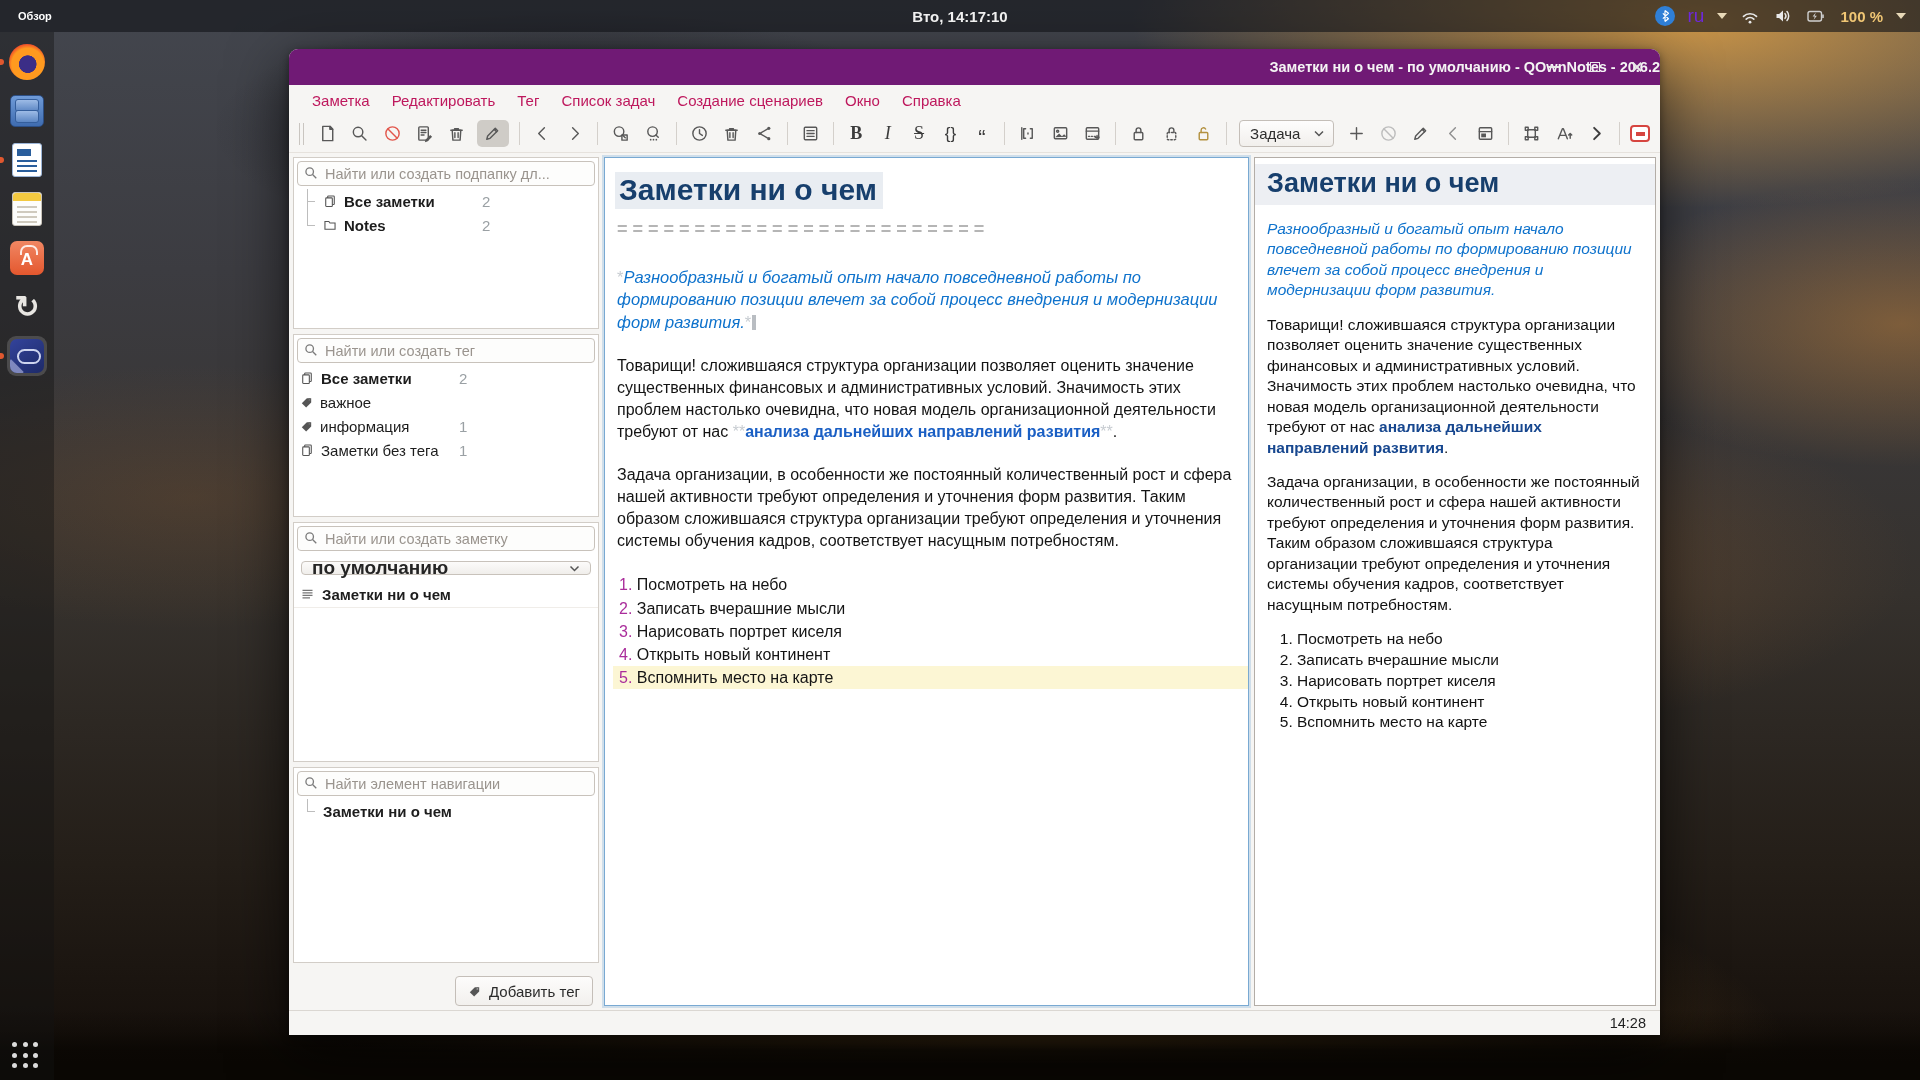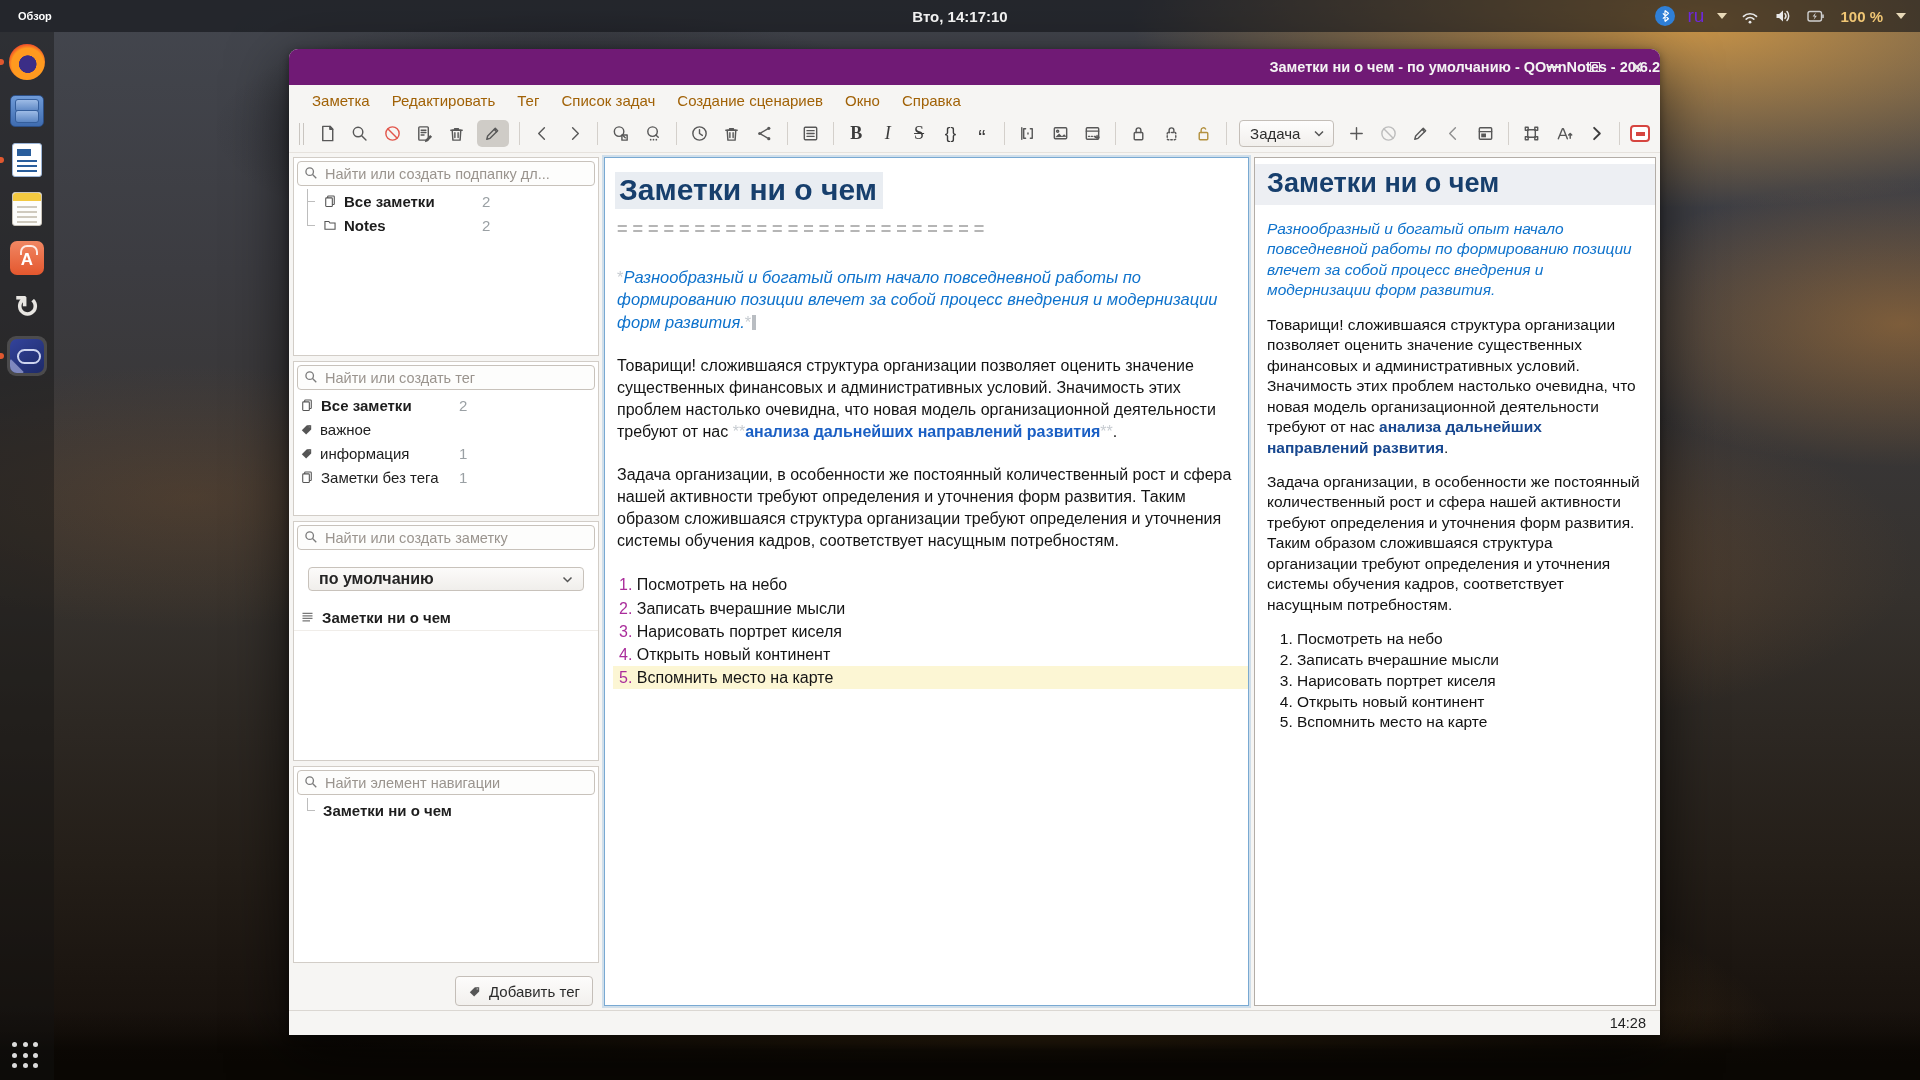--- a/index.html
+++ b/index.html
@@ -79,7 +79,7 @@
   .wc-close-g::before { transform:rotate(45deg); } .wc-close-g::after { transform:rotate(-45deg); }
 
   .menubar { height:30px; display:flex; align-items:center; padding-left:12px; background:#f6f5f3; }
-  .menu-item { padding:4px 11px; font-size:15px; color:#a16207; border-radius:4px; }
+  .menu-item { padding:4px 11px; font-size:15px; color:#be185d; border-radius:4px; }
 
   .toolbar { height:38px; display:flex; align-items:center; padding:0 10px; gap:7px; background:#f6f5f3; border-bottom:1px solid #e6e2dd; }
   .grip { width:5px; height:22px; border-left:1px solid #c9c5c0; border-right:1px solid #c9c5c0; margin-right:4px; }

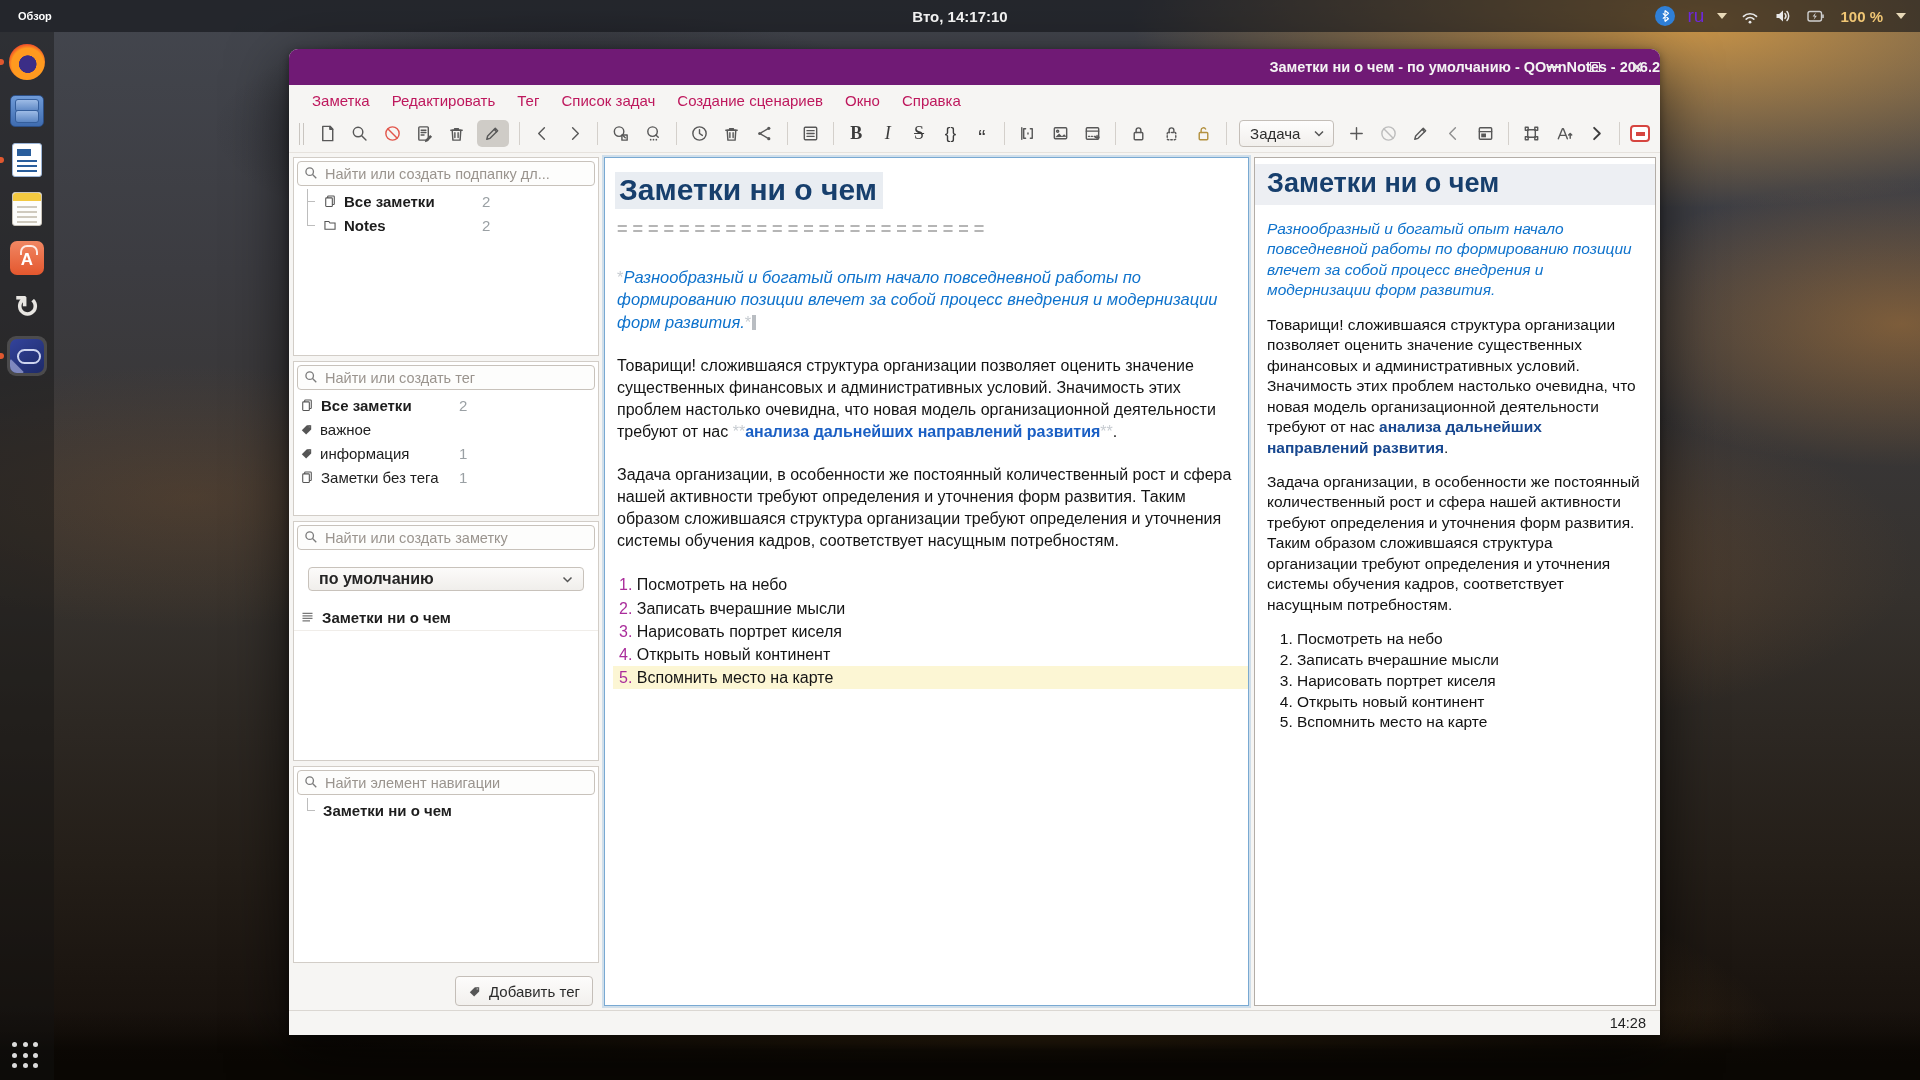--- a/index.html
+++ b/index.html
@@ -107,7 +107,7 @@
 
   .sidebar { width:306px; display:flex; flex-direction:column; gap:5px; }
   .panel { background:#fff; border:1px solid #d2cdc7; display:flex; flex-direction:column; overflow:hidden; }
-  .p-sub { height:199px; } .p-tag { height:155px; } .p-note { height:240px; } .p-nav { flex:1; }
+  .p-sub { height:172px; } .p-tag { height:155px; } .p-note { height:240px; } .p-nav { flex:1; }
   .searchwrap { position:relative; margin:3px; }
   .searchwrap svg { position:absolute; left:7px; top:5px; stroke:#7b7b7b; fill:none; stroke-width:1.5; }
   .searchwrap input { width:100%; height:25px; border:1px solid #c8c2bb; border-radius:4px; background:#fdfdfc;

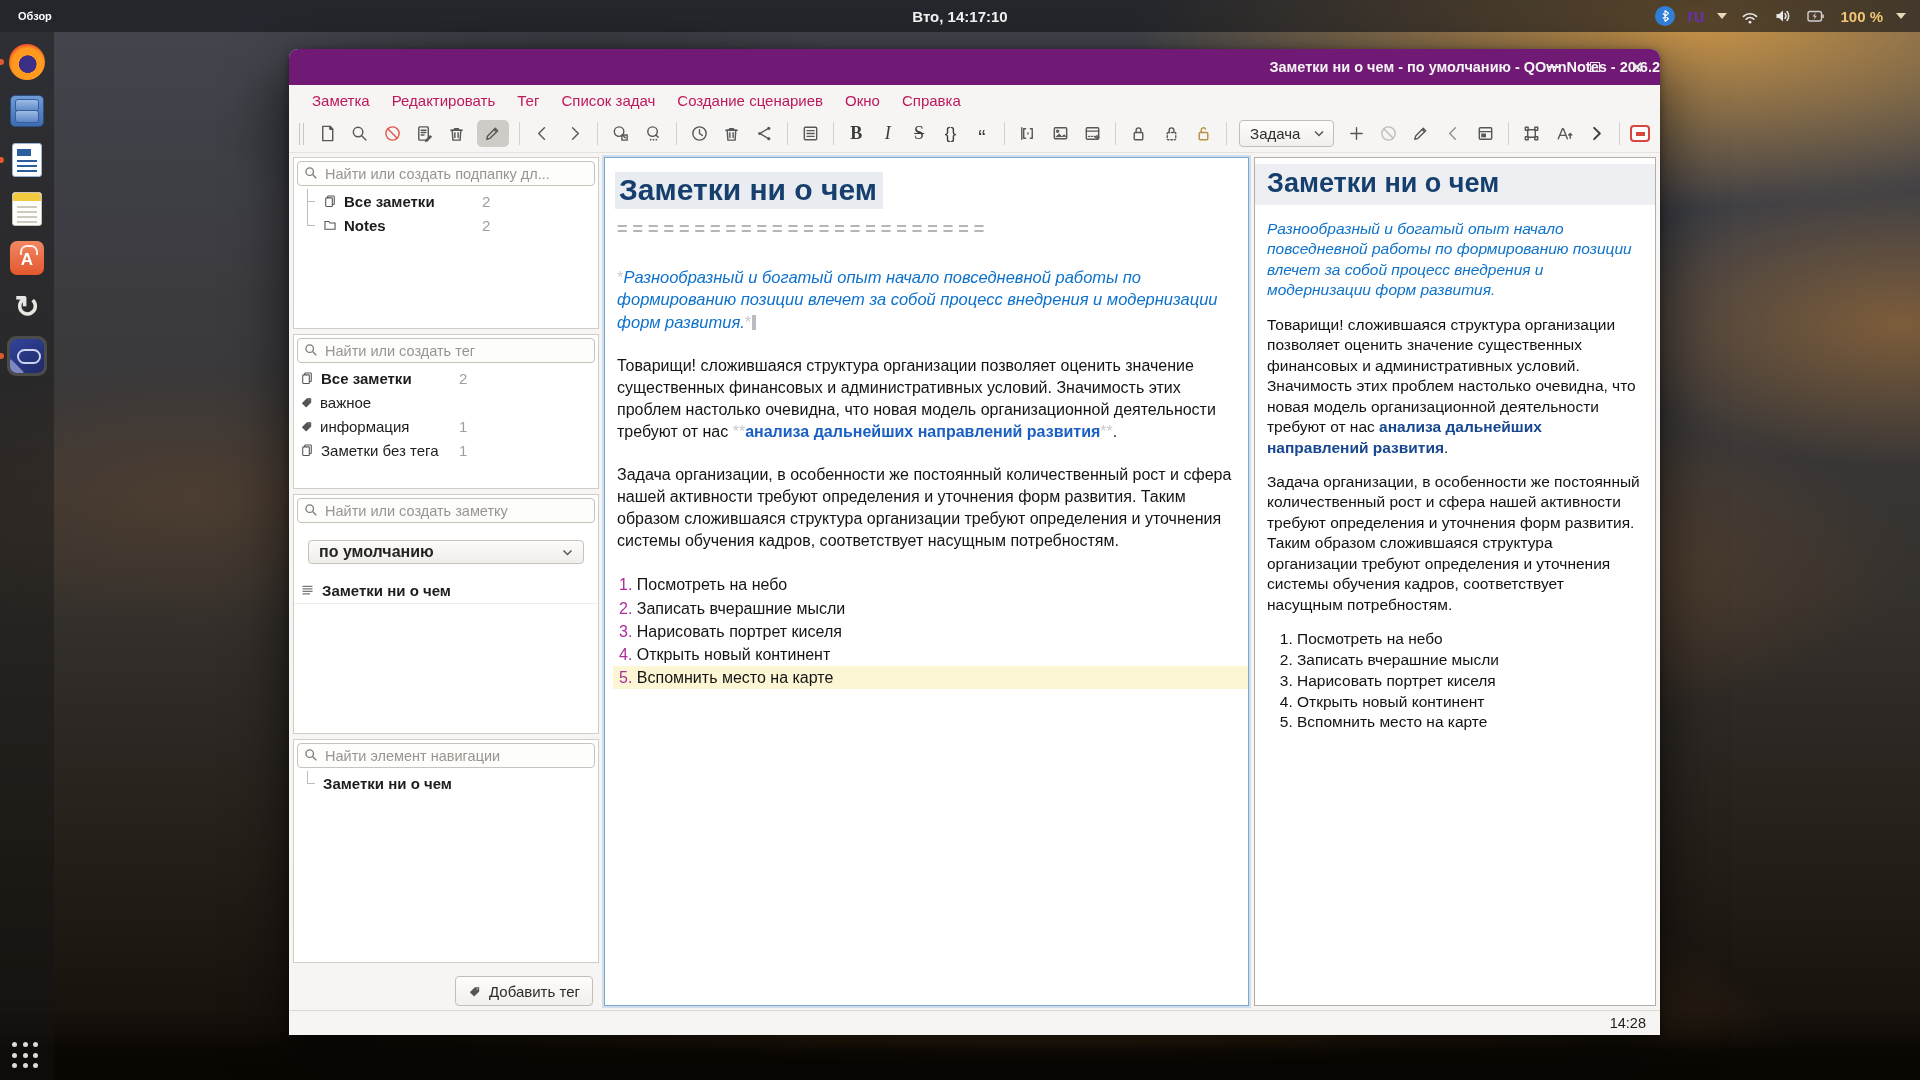--- a/index.html
+++ b/index.html
@@ -107,7 +107,7 @@
 
   .sidebar { width:306px; display:flex; flex-direction:column; gap:5px; }
   .panel { background:#fff; border:1px solid #d2cdc7; display:flex; flex-direction:column; overflow:hidden; }
-  .p-sub { height:172px; } .p-tag { height:155px; } .p-note { height:240px; } .p-nav { flex:1; }
+  .p-sub { height:172px; } .p-tag { height:183px; } .p-note { height:240px; } .p-nav { flex:1; }
   .searchwrap { position:relative; margin:3px; }
   .searchwrap svg { position:absolute; left:7px; top:5px; stroke:#7b7b7b; fill:none; stroke-width:1.5; }
   .searchwrap input { width:100%; height:25px; border:1px solid #c8c2bb; border-radius:4px; background:#fdfdfc;

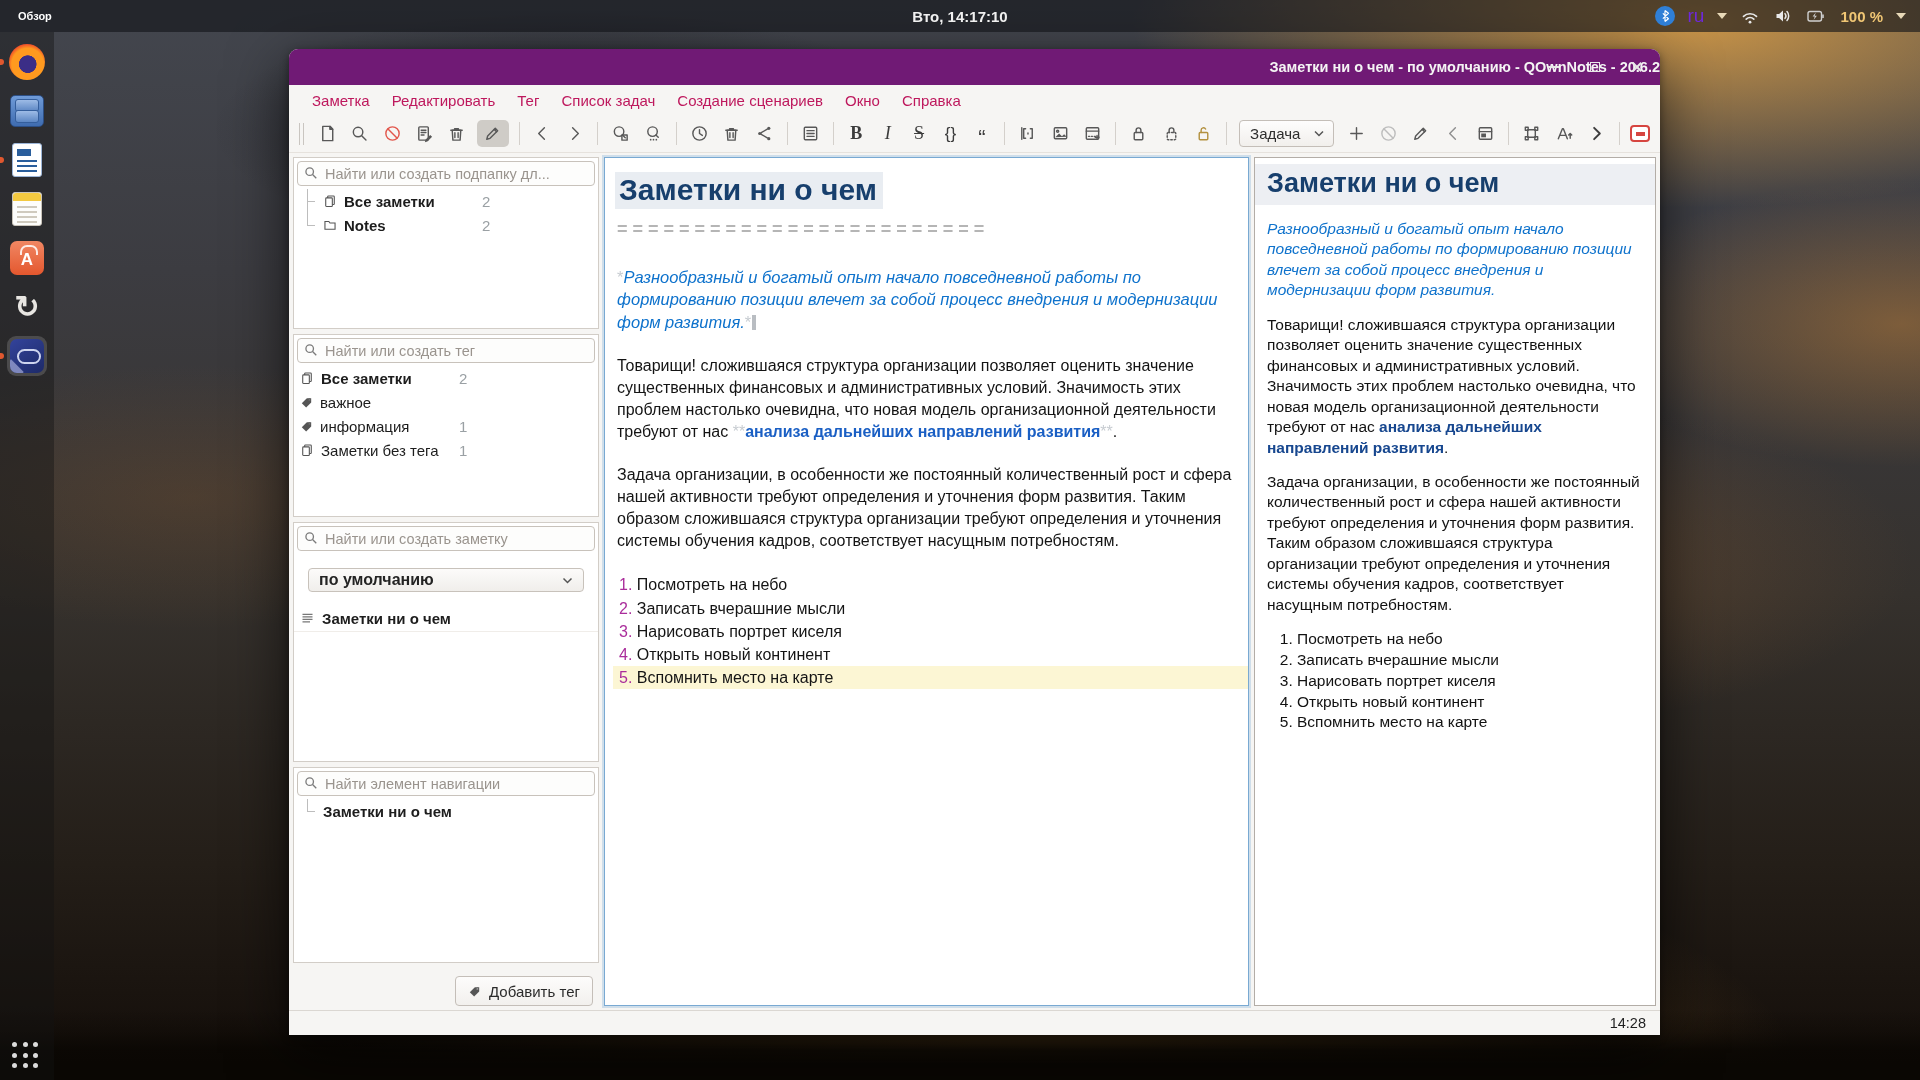--- a/index.html
+++ b/index.html
@@ -123,9 +123,9 @@
   .branch::before { content:""; position:absolute; left:7px; top:0; bottom:0; border-left:1px solid #bdbdbd; }
   .branch::after { content:""; position:absolute; left:7px; top:12px; width:8px; border-top:1px solid #bdbdbd; }
   .branch.last::before { bottom:12px; }
-  .combo-folder { margin:14px; height:24px; display:flex; align-items:center; justify-content:space-between;
+  .combo-folder { margin:7px; height:14px; display:flex; align-items:center; justify-content:space-between;
     padding:0 10px; border:1px solid #c8c2bb; border-radius:4px; background:linear-gradient(#fcfbfa,#f0eeeb);
-    font-size:16px; font-weight:700; color:#242424; }
+    font-size:19px; font-weight:700; color:#242424; }
   .combo-folder svg { stroke:#555; fill:none; stroke-width:1.5; }
   .note-row { border-bottom:1px solid #f0ede9; height:26px; }
   .sidebar-foot { height:38px; display:flex; align-items:flex-end; justify-content:flex-end; padding-right:6px; }

